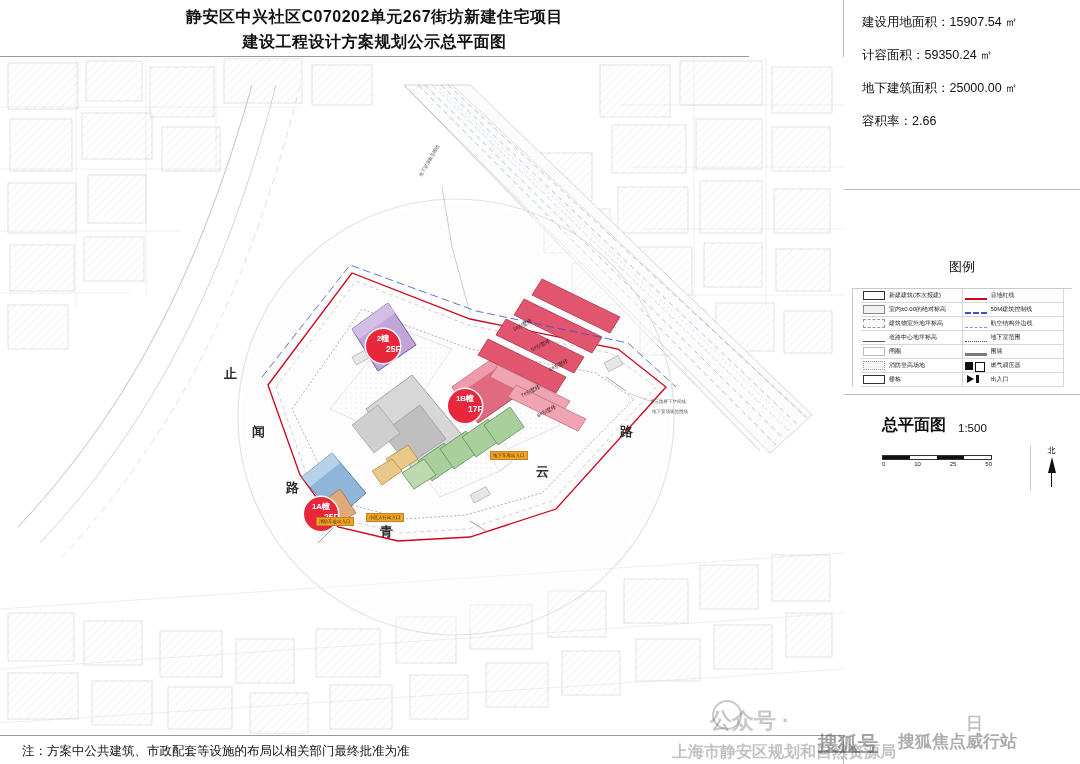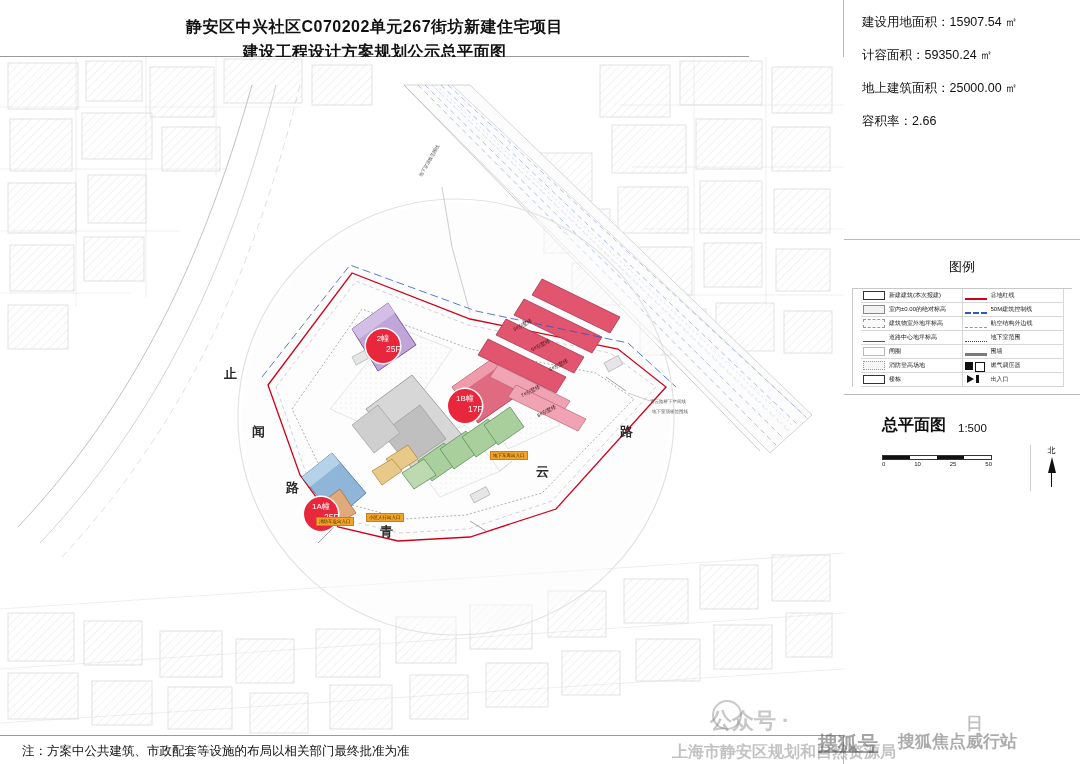--- a/index.html
+++ b/index.html
@@ -38,7 +38,7 @@
     height: 57px;
     border-bottom: 1px solid #9a9a9a;
     text-align: center;
-    padding-top: 14px;
+    padding-top: 4px;
   }
   #title-block .t1, #title-block .t2 {
     font-size: 16px;

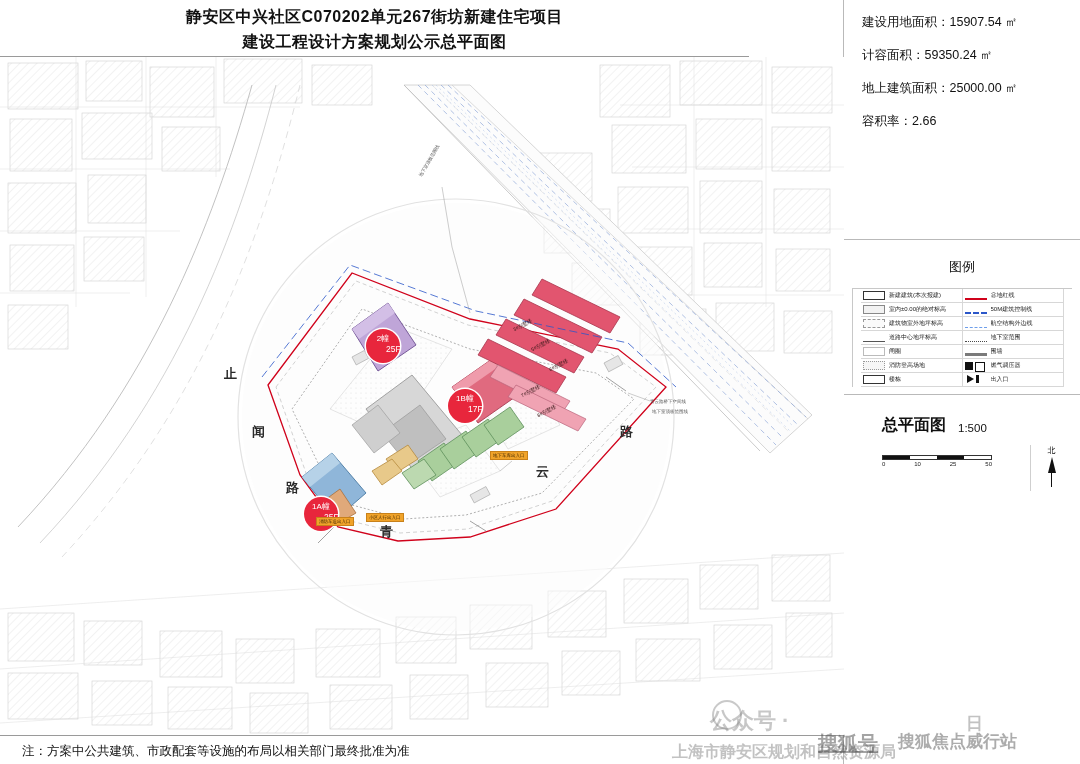--- a/index.html
+++ b/index.html
@@ -83,7 +83,7 @@
     position: absolute;
     left: 0; top: 0;
     width: 236px;
-    height: 240px;
+    height: 190px;
     border-bottom: 1px solid #b9b9b9;
     padding: 6px 0 9px 18px;
   }

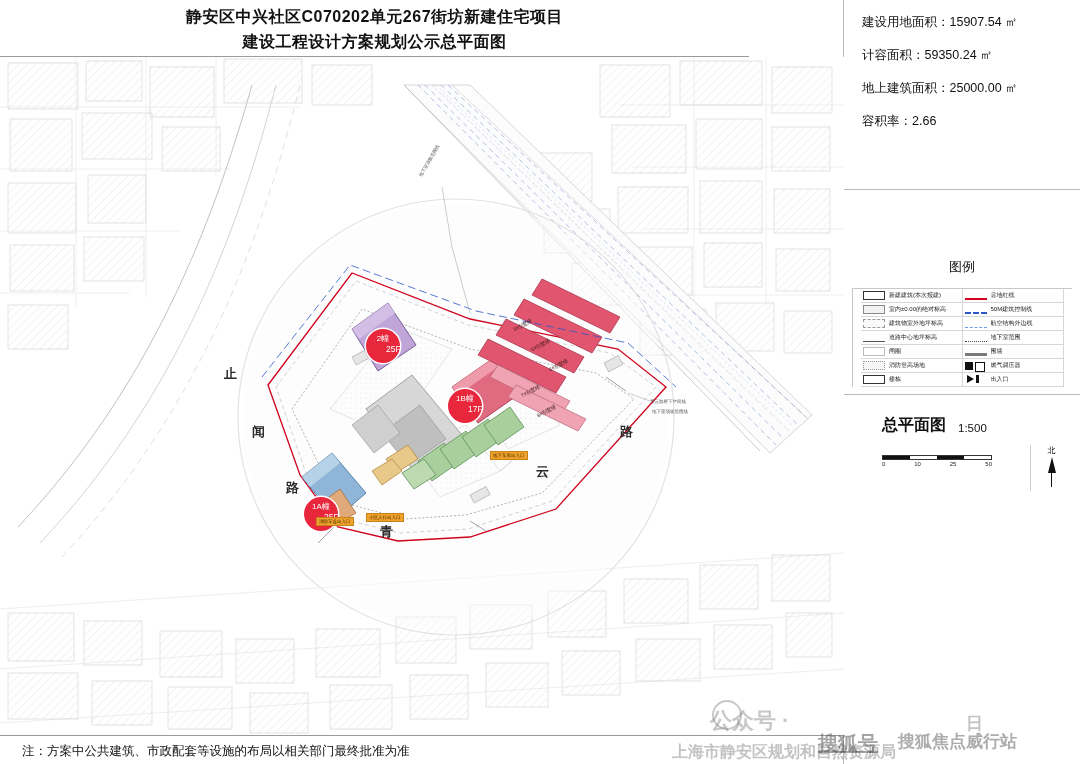--- a/index.html
+++ b/index.html
@@ -578,7 +578,7 @@
         <span>计容面积：</span><span>59350.24 ㎡</span>
       </div>
       <div class="row">
-        <span>地上建筑面积：</span><span>25000.00 ㎡</span>
+        <span>地下建筑面积：</span><span>25000.00 ㎡</span>
       </div>
       <div class="row">
         <span>容积率：</span><span>2.66</span>

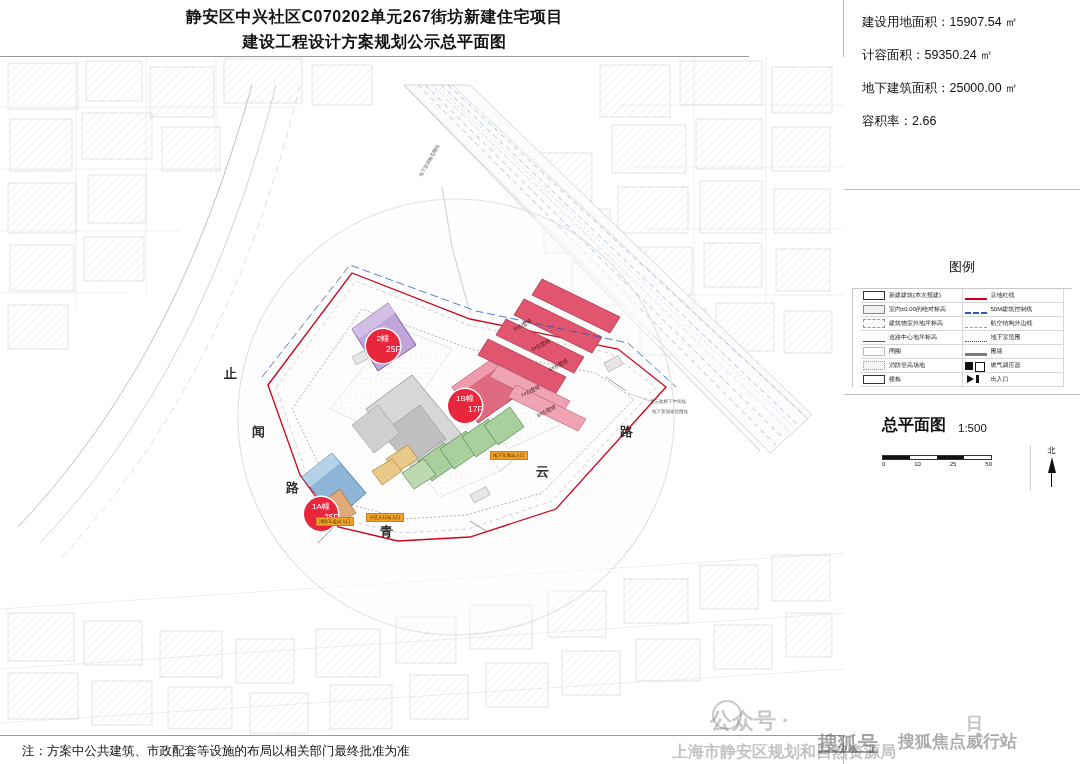--- a/index.html
+++ b/index.html
@@ -247,7 +247,7 @@
     background: #e8263c;
     color: #fff;
     font-size: 7.5px;
-    font-weight: normal;
+    font-weight: bold;
     line-height: 10px;
     text-align: center;
     padding-top: 5px;

